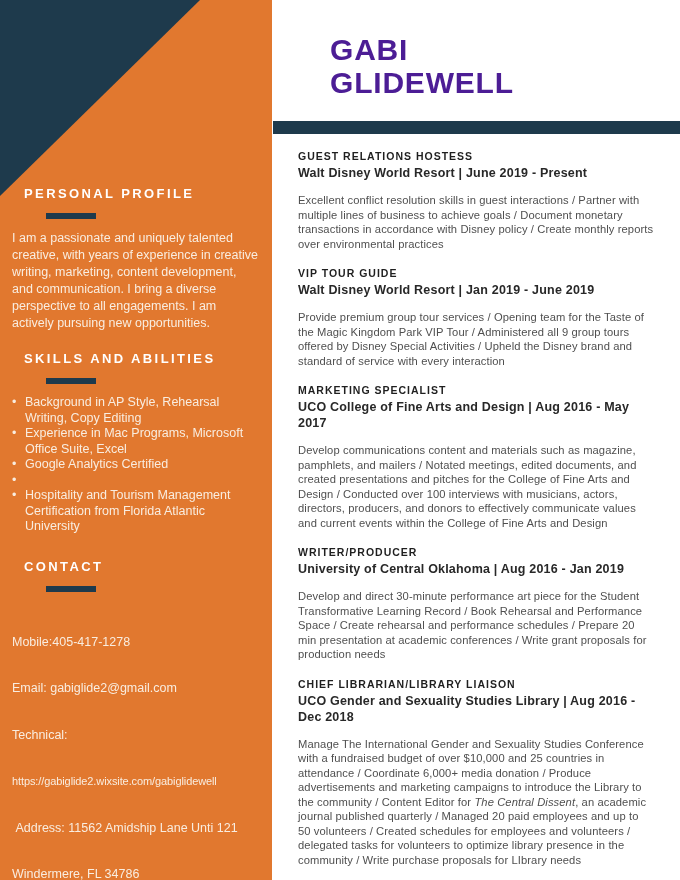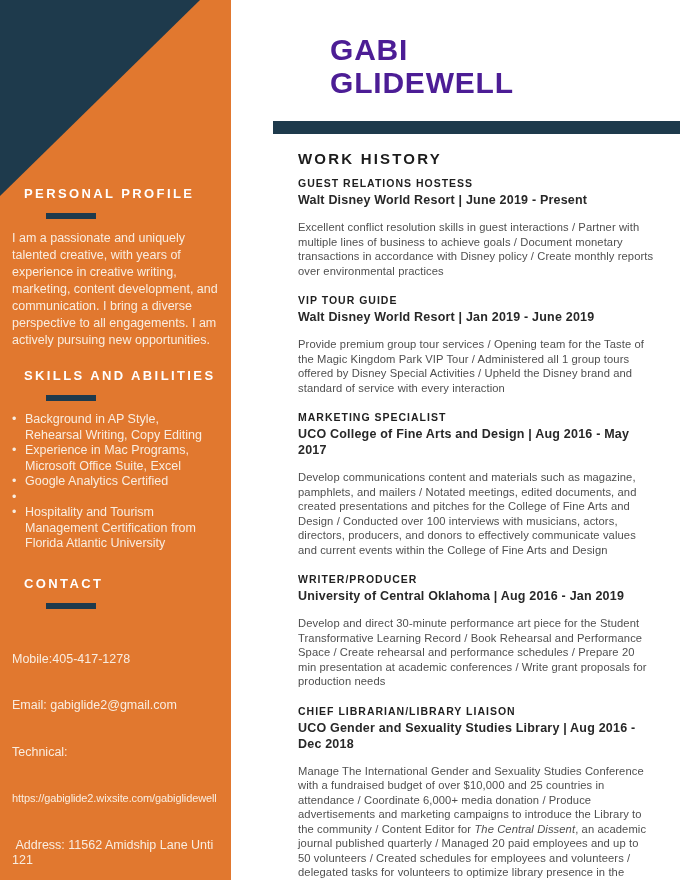--- a/index.html
+++ b/index.html
@@ -182,7 +182,6 @@
 </header>
 
 <main class="main-col">
-  <h2 class="main-heading">WORK HISTORY</h2>
 
   <article class="job">
     <h3 class="job-title">GUEST RELATIONS HOSTESS</h3>

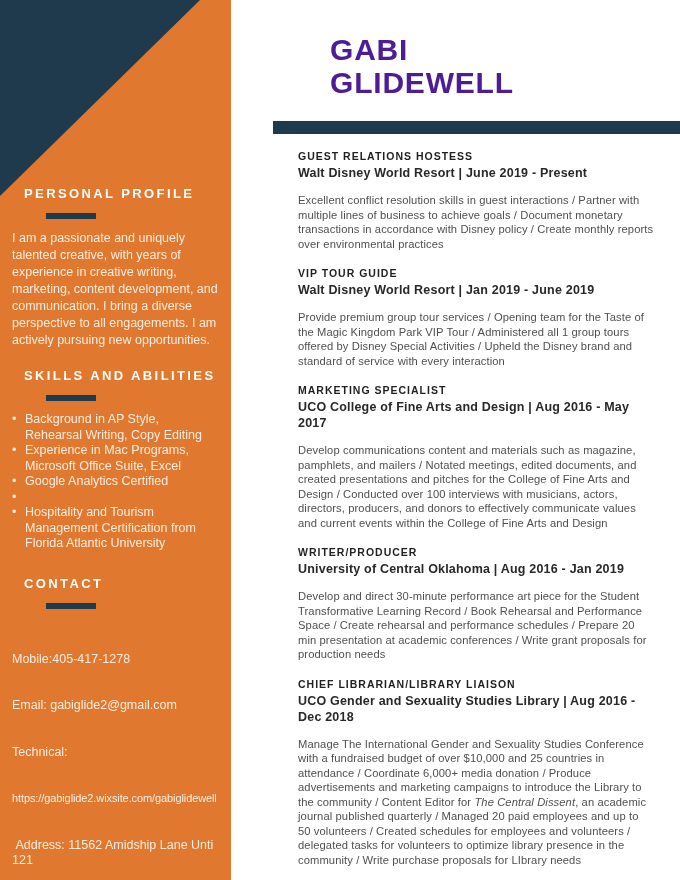--- a/index.html
+++ b/index.html
@@ -15,7 +15,7 @@
   
   .sidebar {
     position:absolute; left:0; top:0;
-    width:231px; height:880px;
+    width:272px; height:880px;
     background:#E1782F;
   }
   .corner-triangle {

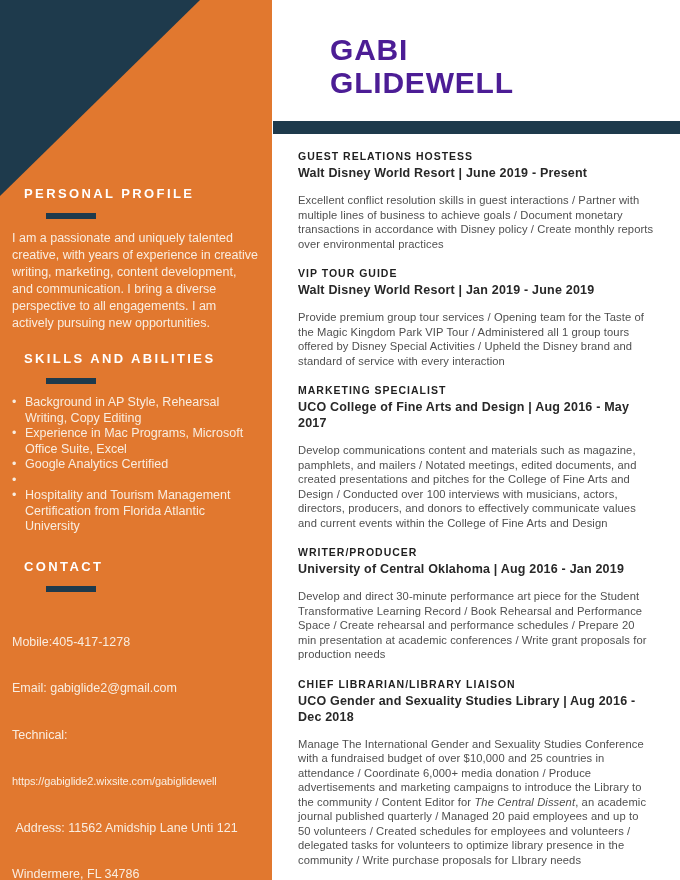--- a/index.html
+++ b/index.html
@@ -192,7 +192,7 @@
   <article class="job">
     <h3 class="job-title">VIP TOUR GUIDE</h3>
     <div class="job-meta">Walt Disney World Resort | Jan 2019 - June 2019</div>
-    <p class="job-desc">Provide premium group tour services / Opening team for the Taste of the Magic Kingdom Park VIP Tour / Administered all 1 group tours offered by Disney Special Activities / Upheld the Disney brand and standard of service with every interaction</p>
+    <p class="job-desc">Provide premium group tour services / Opening team for the Taste of the Magic Kingdom Park VIP Tour / Administered all 9 group tours offered by Disney Special Activities / Upheld the Disney brand and standard of service with every interaction</p>
   </article>
 
   <article class="job">

